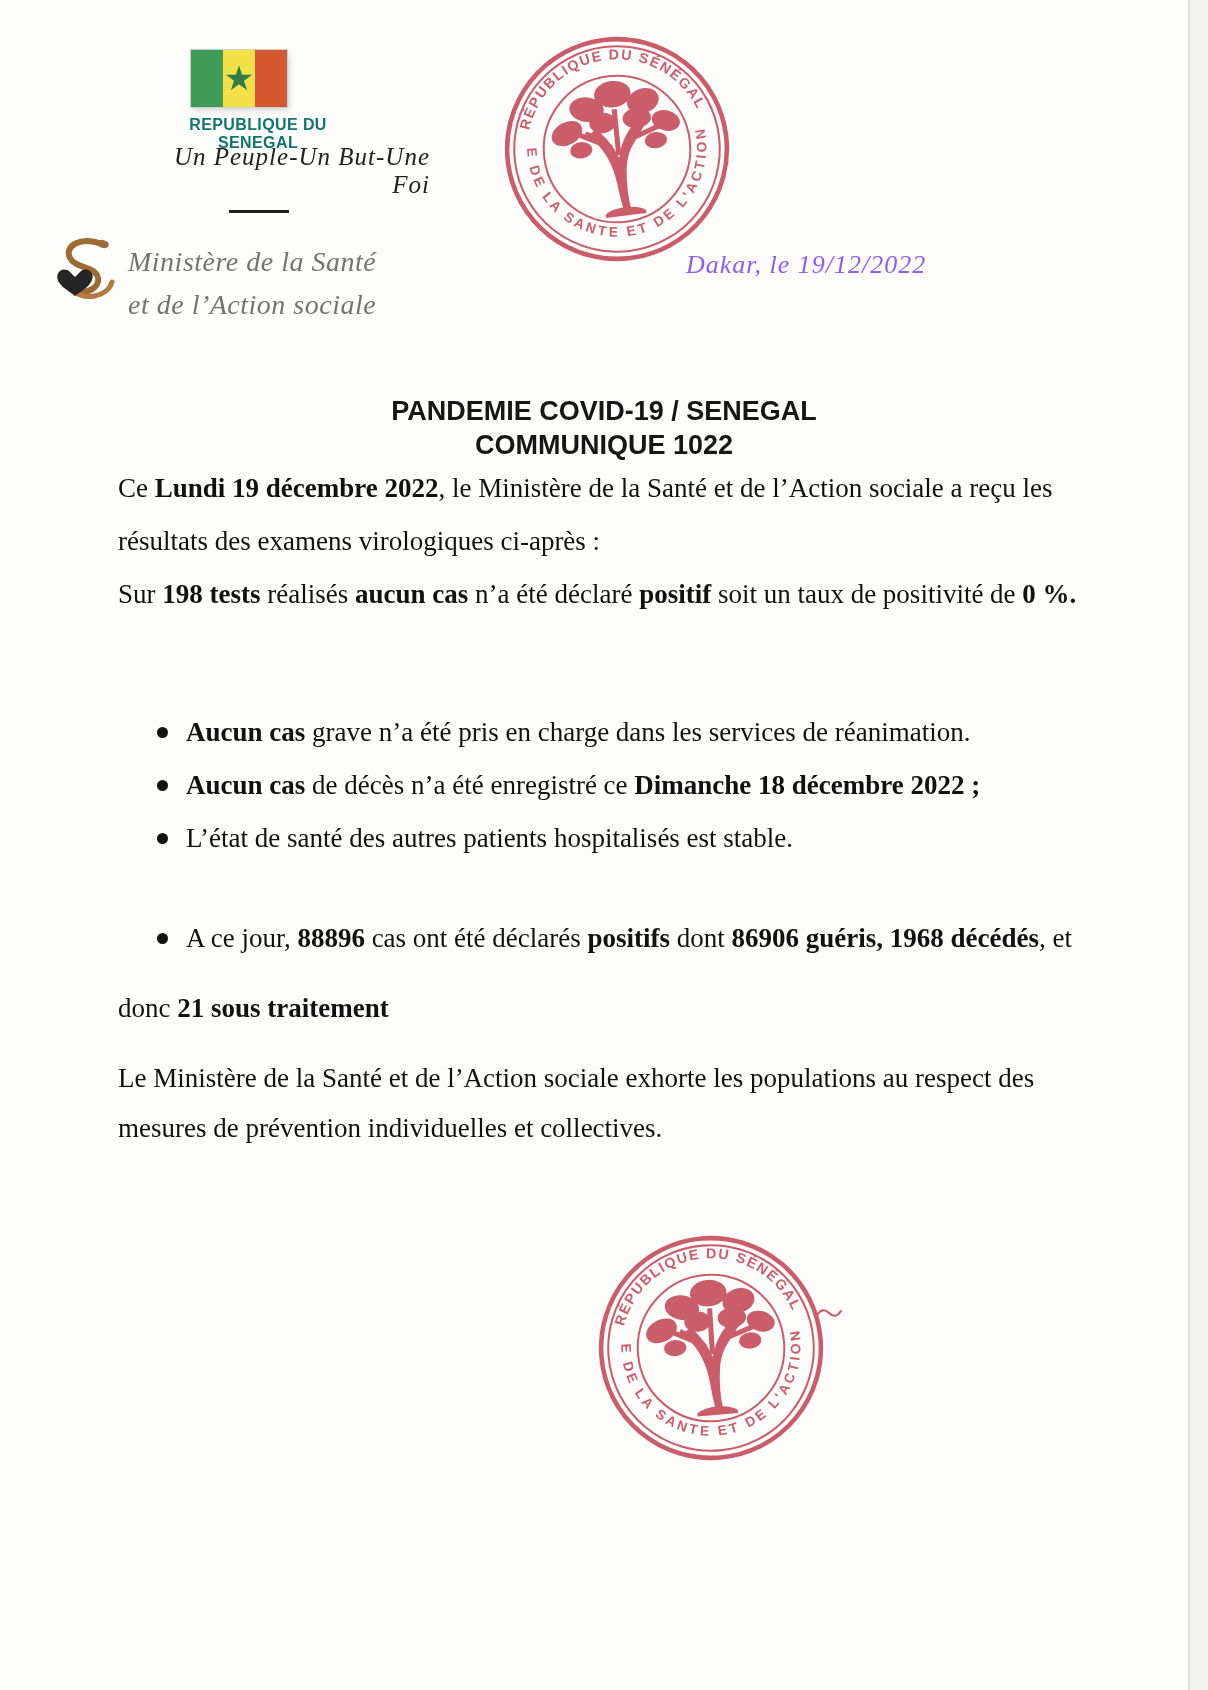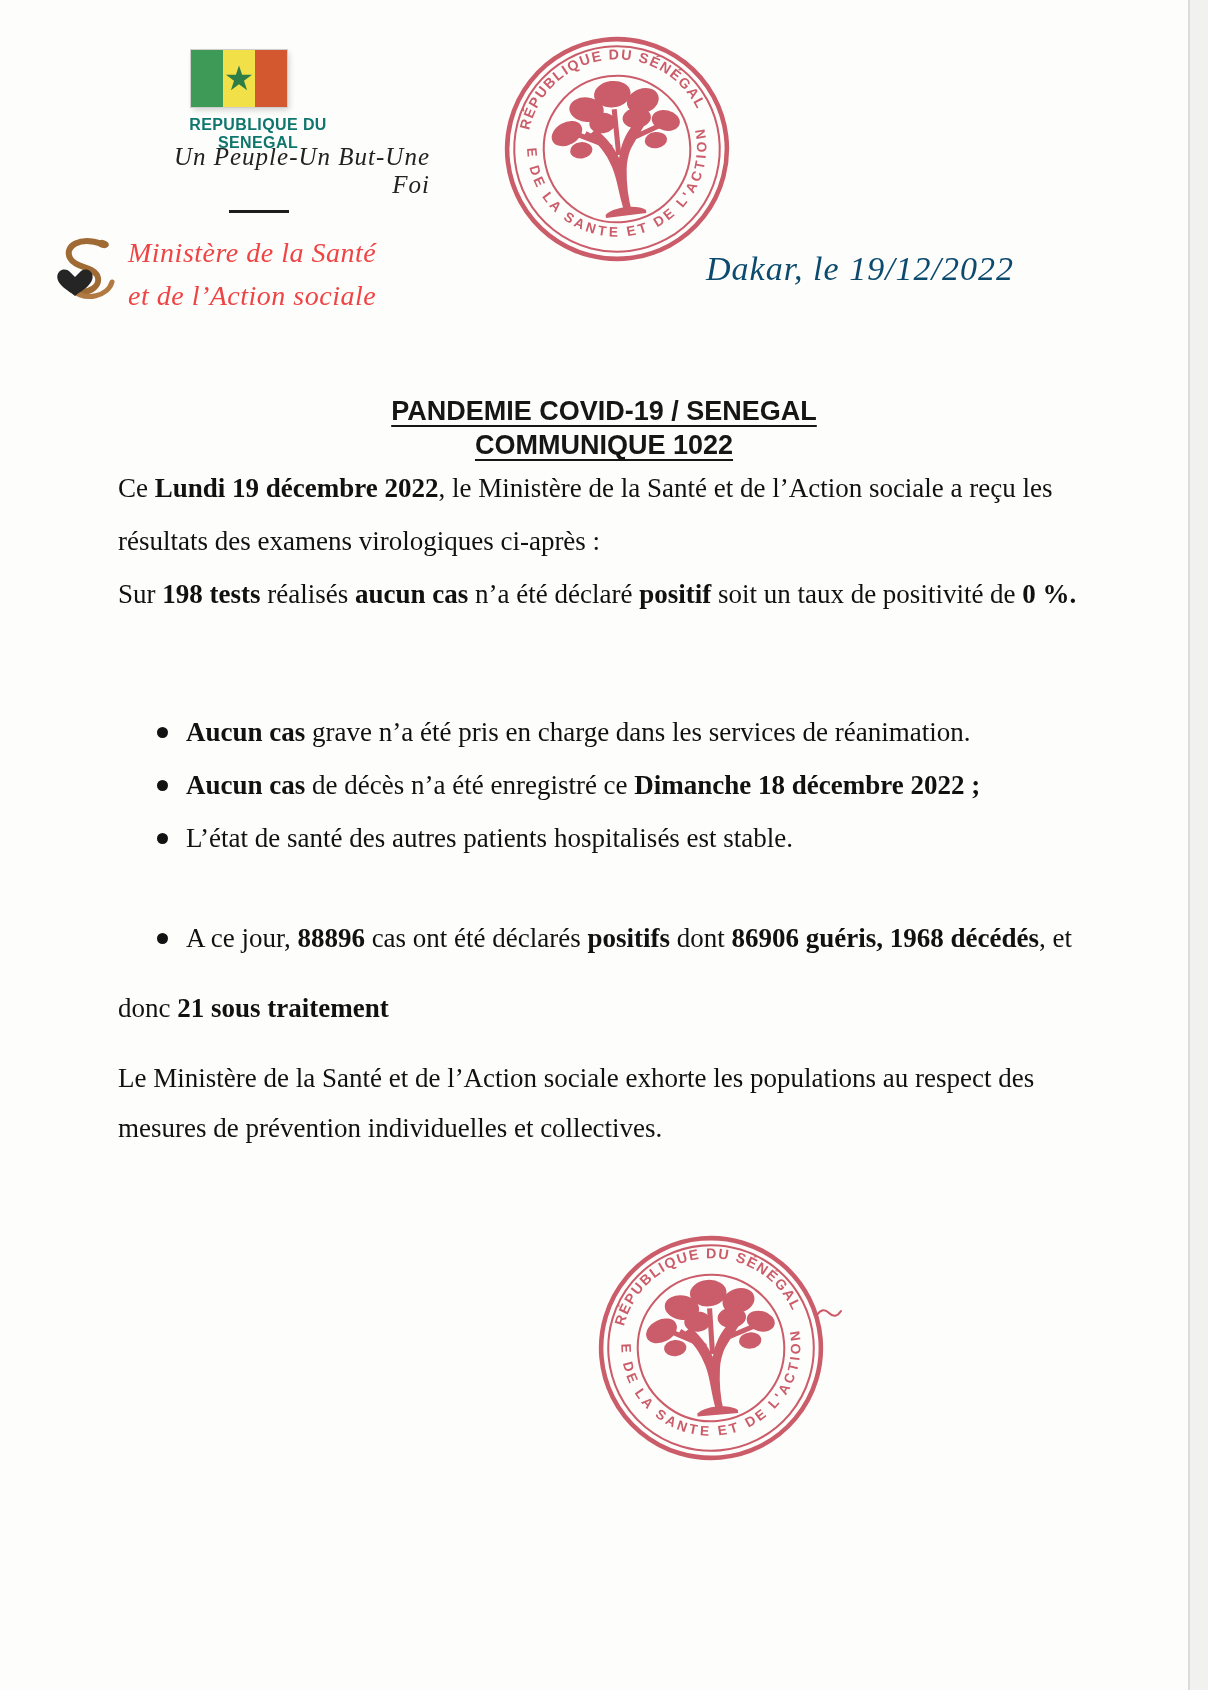--- a/index.html
+++ b/index.html
@@ -38,8 +38,8 @@
   }
   .snake-logo { position:absolute; left:46px; top:236px; width:74px; height:76px; }
   .ministry {
-    position:absolute; left:128px; top:231px; width:330px;
-    font-style:italic; font-size:28px; line-height:43px; letter-spacing:.5px; color:#ef4444;
+    position:absolute; left:128px; top:240px; width:330px;
+    font-style:italic; font-size:28px; line-height:43px; letter-spacing:.5px; color:#737373;
   }
   .dateline {
     position:absolute; left:686px; top:250px; width:340px;

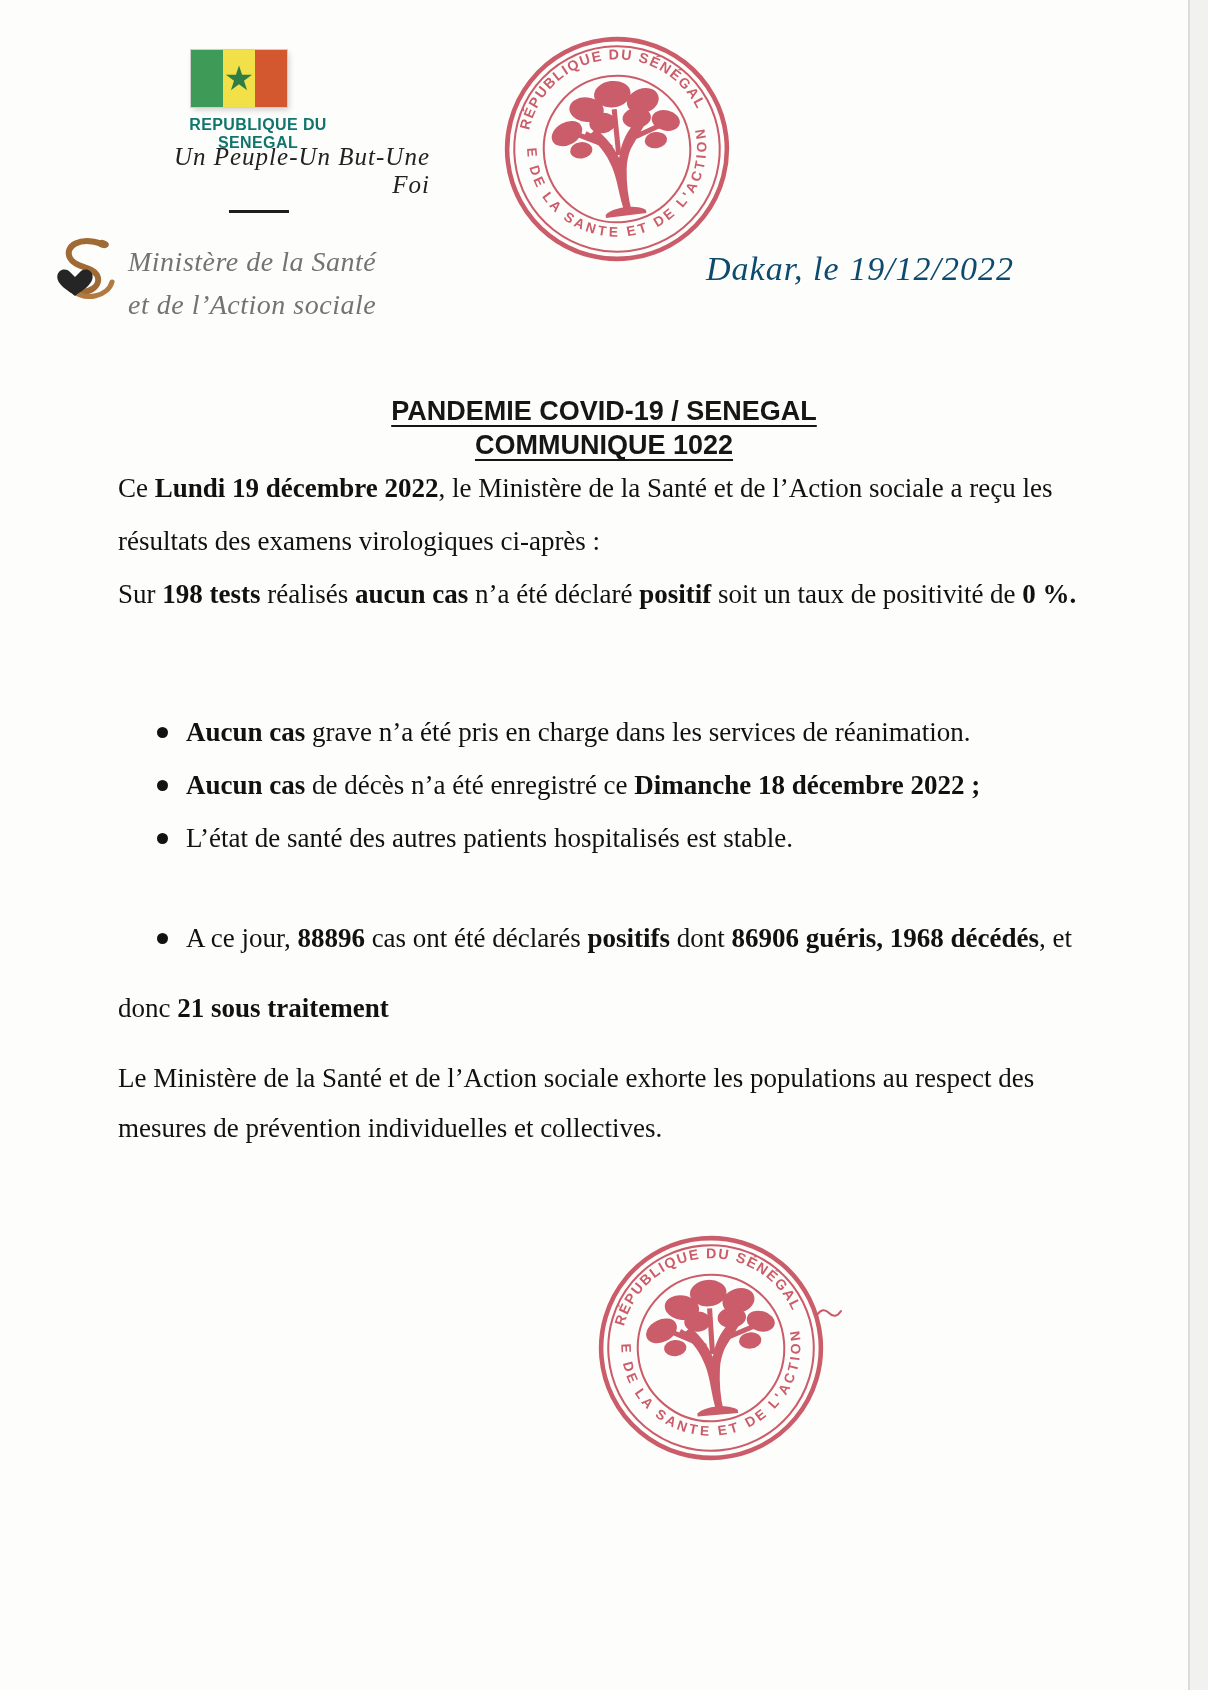--- a/index.html
+++ b/index.html
@@ -43,7 +43,7 @@
   }
   .dateline {
     position:absolute; left:686px; top:250px; width:340px;
-    font-style:italic; font-size:34px; letter-spacing:1px; color:#0c4a6e;margin-left:20px;
+    font-style:italic; font-size:26px; letter-spacing:1px; color:#8b5cf6;
   }
   
   .seal { position:absolute; color:#c8505e; }

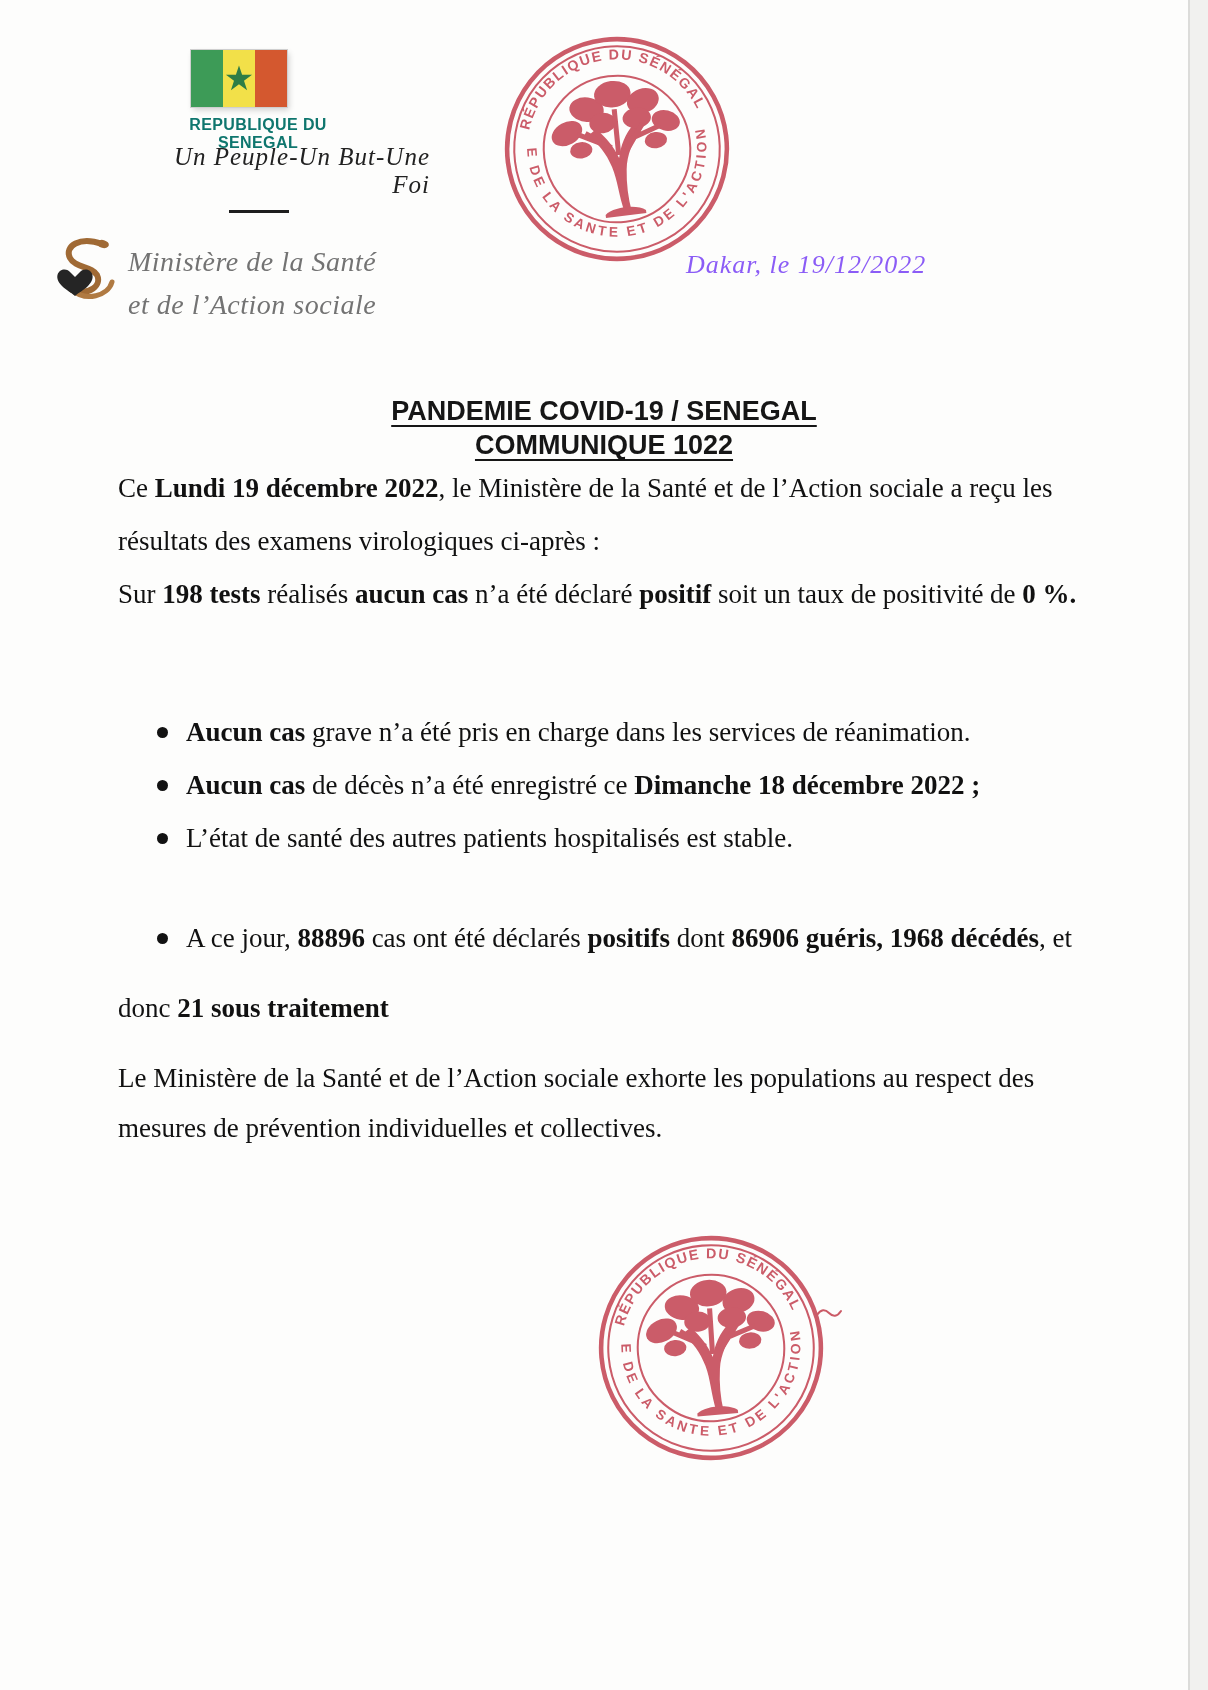--- a/index.html
+++ b/index.html
@@ -62,7 +62,7 @@
     line-height:34px; color:#161616;
   }
   .doc-title .tline {
-    text-decoration:underline; text-decoration-thickness:2px; text-underline-offset:5px;
+    text-decoration-thickness:2px; text-underline-offset:5px;
   }
   
   .body-text {

